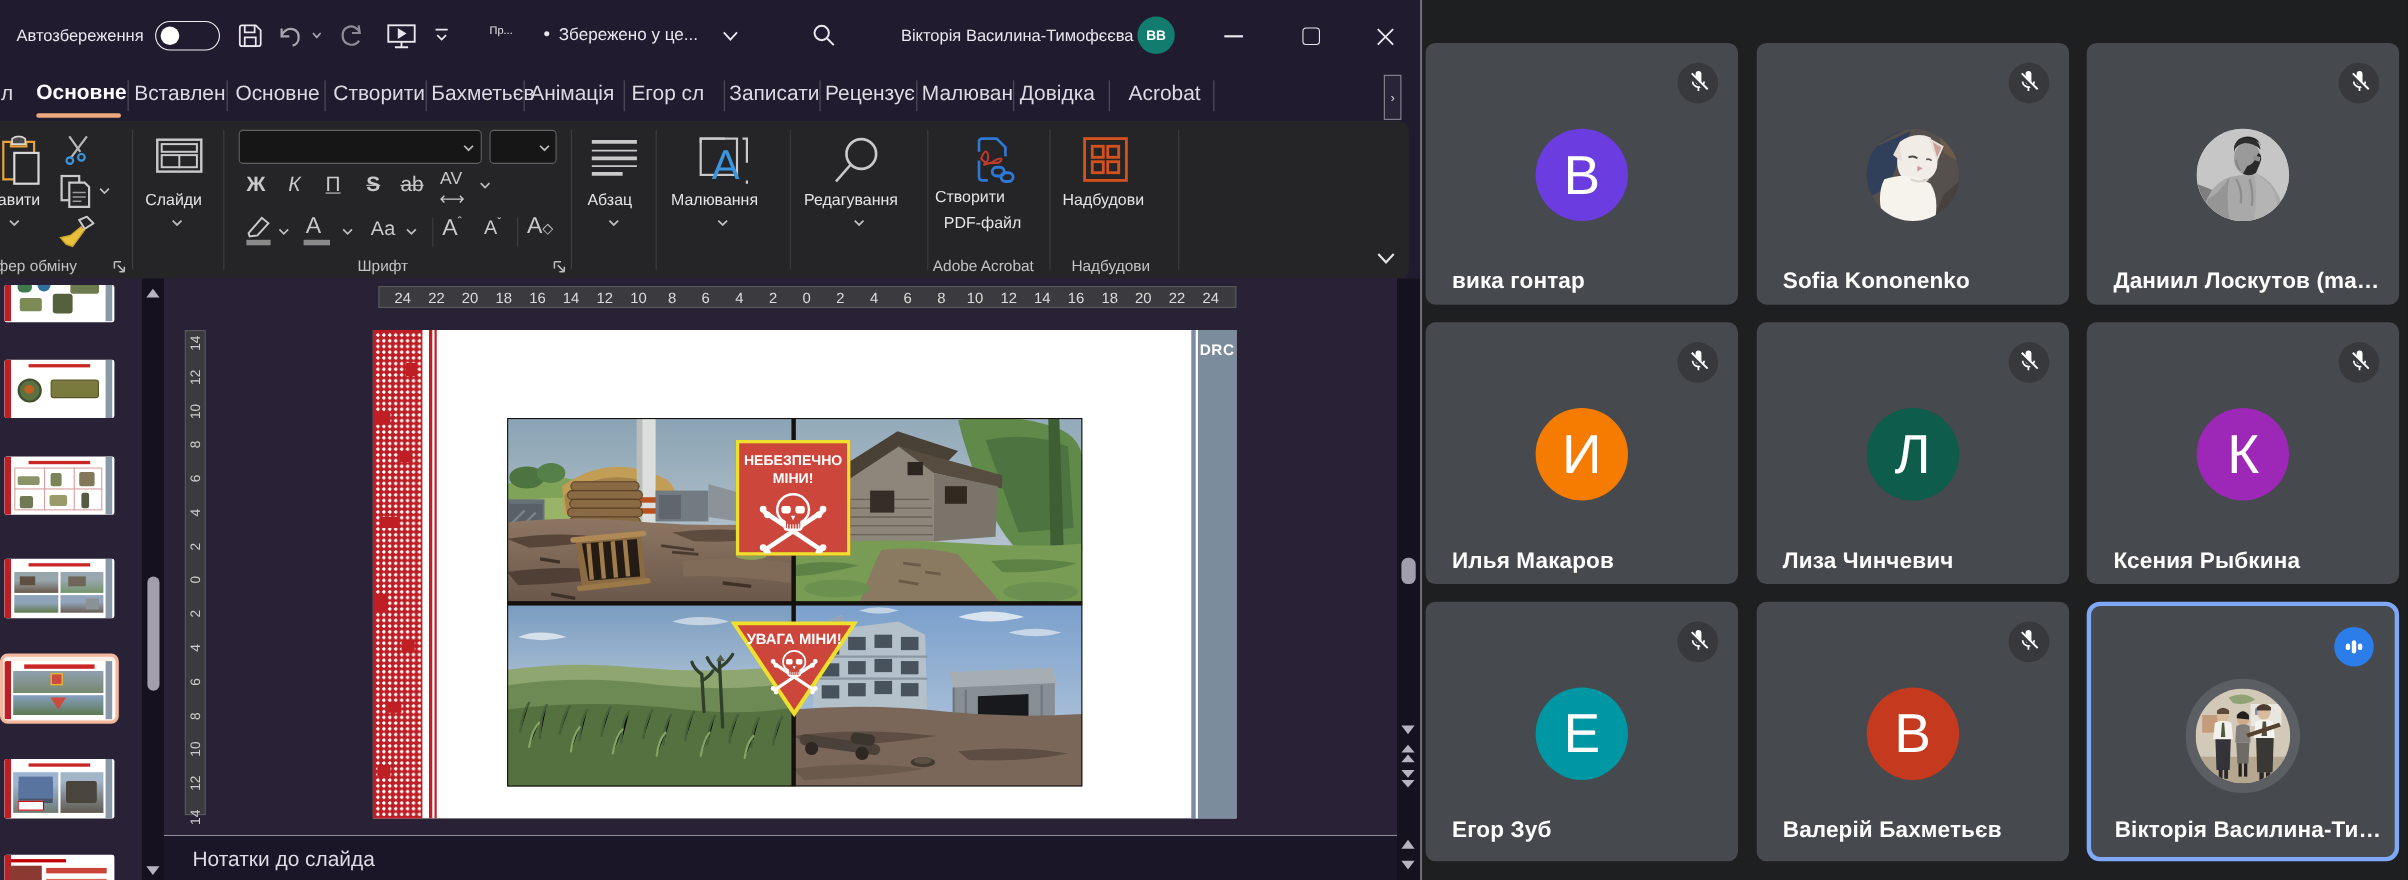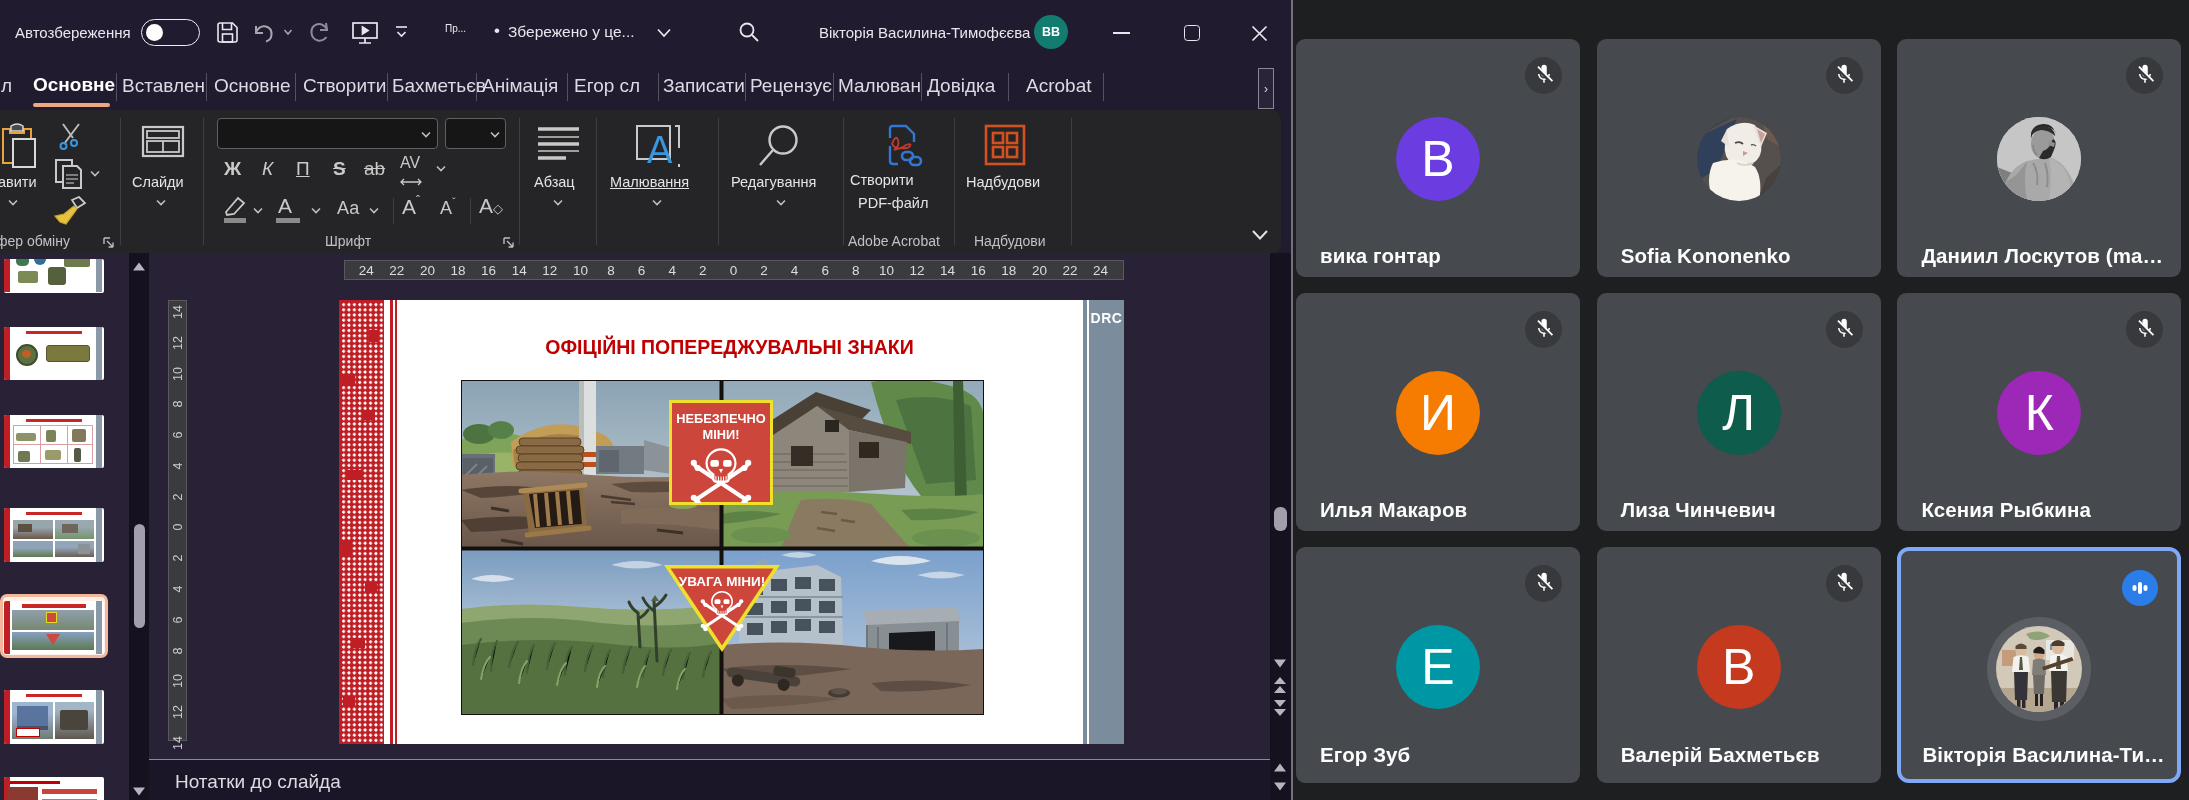--- a/index.html
+++ b/index.html
@@ -221,7 +221,7 @@
       <rect x="3" y="3" width="33" height="33" fill="none" stroke="#c9c9c9" stroke-width="2"></rect>
       <text x="13" y="40" font-size="38" fill="#3a96dd" font-family="Liberation Sans" font-weight="400">A</text>
     </svg>
-    <div class="rtxt" style="left:610px;top:64px;text-decoration:underline;">Малювання</div>
+    <div class="rtxt" style="left:610px;top:64px;">Малювання</div>
     <svg class="chev" style="left:652px;top:89px">
         <path d="M1 1.5 L5 5.5 L9 1.5" fill="none" stroke="#bdbdbd" stroke-width="1.6"></path>
       </svg>

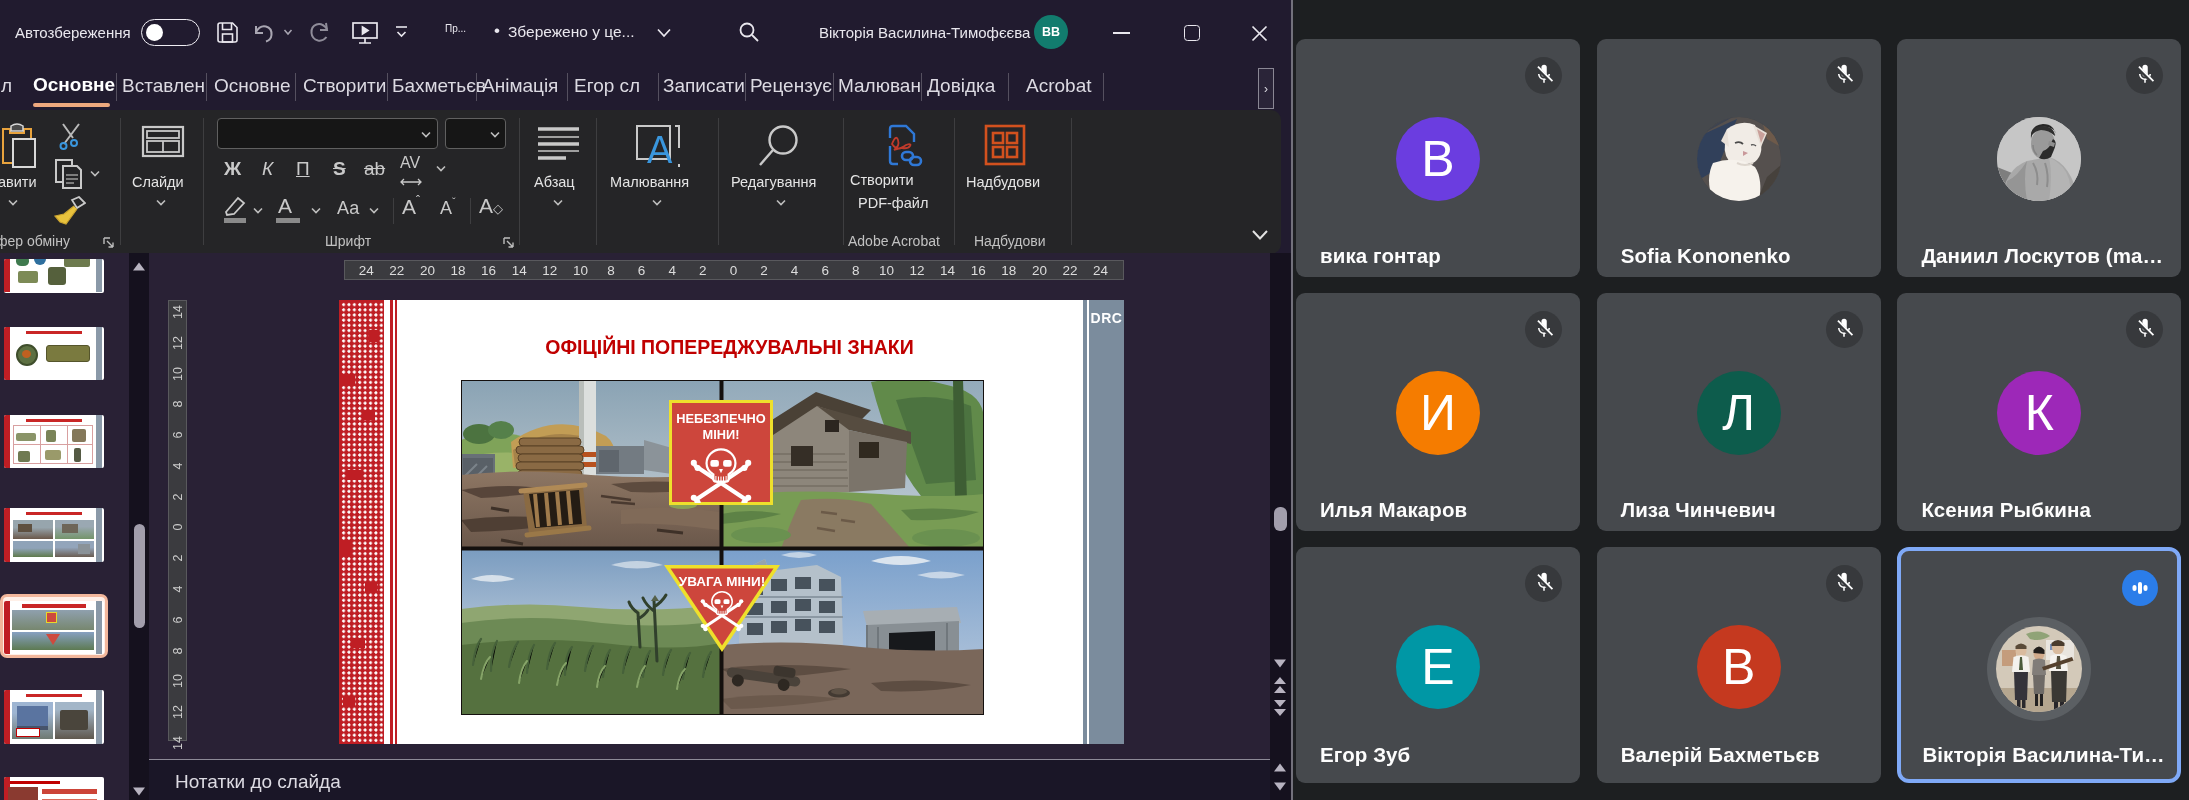--- a/index.html
+++ b/index.html
@@ -411,7 +411,6 @@
 <div class="abs" style="left:30px;top:30px;width:10px;height:12px;background:#bf1e24;"></div>
 <div class="abs" style="left:50.5px;top:0;width:3px;height:444px;background:#bf1e24;"></div>
 <div class="abs" style="left:55.5px;top:0;width:2px;height:444px;background:#bf1e24;"></div>
-<div class="abs" style="left:0;top:36px;width:745px;text-align:center;color:#c00000;font-weight:bold;font-size:19.5px;"><span style="margin-left:36px">ОФІЦІЙНІ ПОПЕРЕДЖУВАЛЬНІ ЗНАКИ</span></div>
 <svg class="abs" style="left:122px;top:80px" width="523" height="335" viewBox="0 0 523 335">
 <defs>
 <linearGradient id="skyTL" x1="0" y1="0" x2="0" y2="1">

